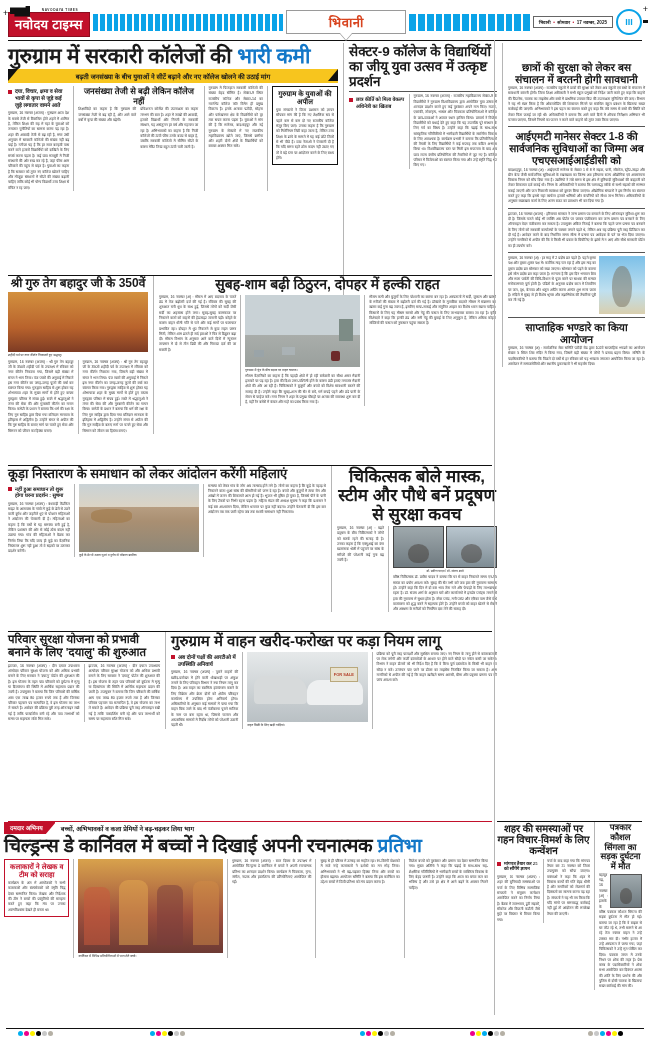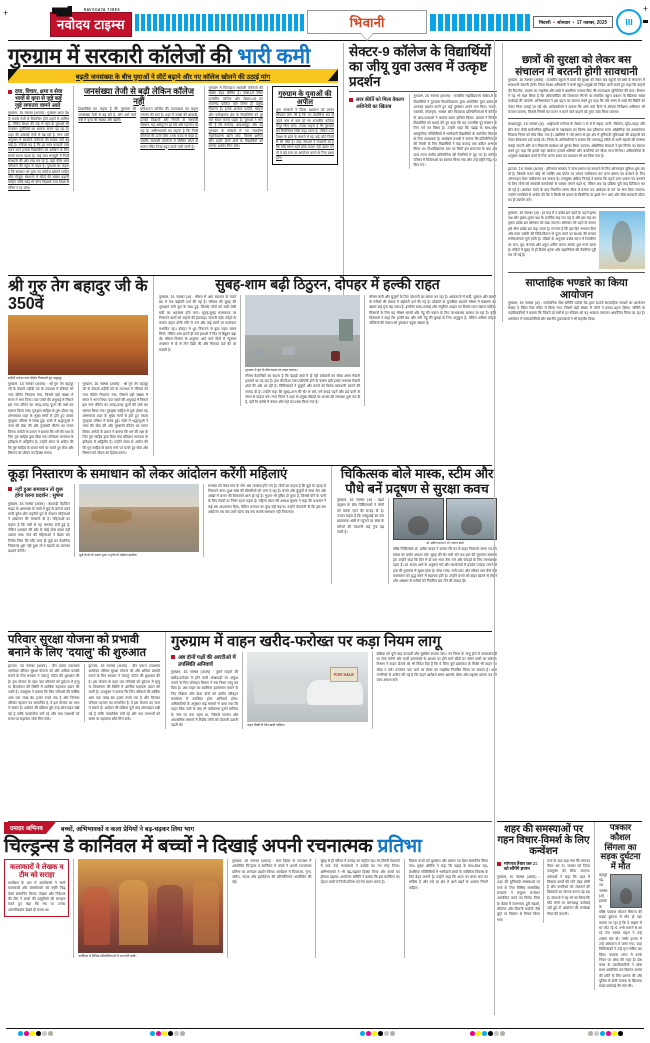--- a/index.html
+++ b/index.html
@@ -8,7 +8,7 @@
 
   
   .masthead{height:34px;display:flex;align-items:center;gap:3px;padding-top:5px;position:relative;}
-  .logo-block{position:relative;flex:0 0 auto;margin-left:42px;}
+  .logo-block{position:relative;flex:0 0 auto;}
   .logo-kicker{font-size:3.2px;letter-spacing:.6px;font-weight:bold;color:#333;text-align:center;margin-left:22px;}
   .logo-flag{position:absolute;left:2px;top:-2px;width:20px;height:11px;background:#111;clip-path:polygon(0 18%,78% 18%,78% 0,100% 0,100% 100%,22% 100%,22% 78%,0 78%);}
   .logo-main{background:#c2112b;color:#fff;font-weight:bold;font-size:13px;padding:2px 6px 3px;letter-spacing:.3px;border:1px solid #8d0d20;white-space:nowrap;}

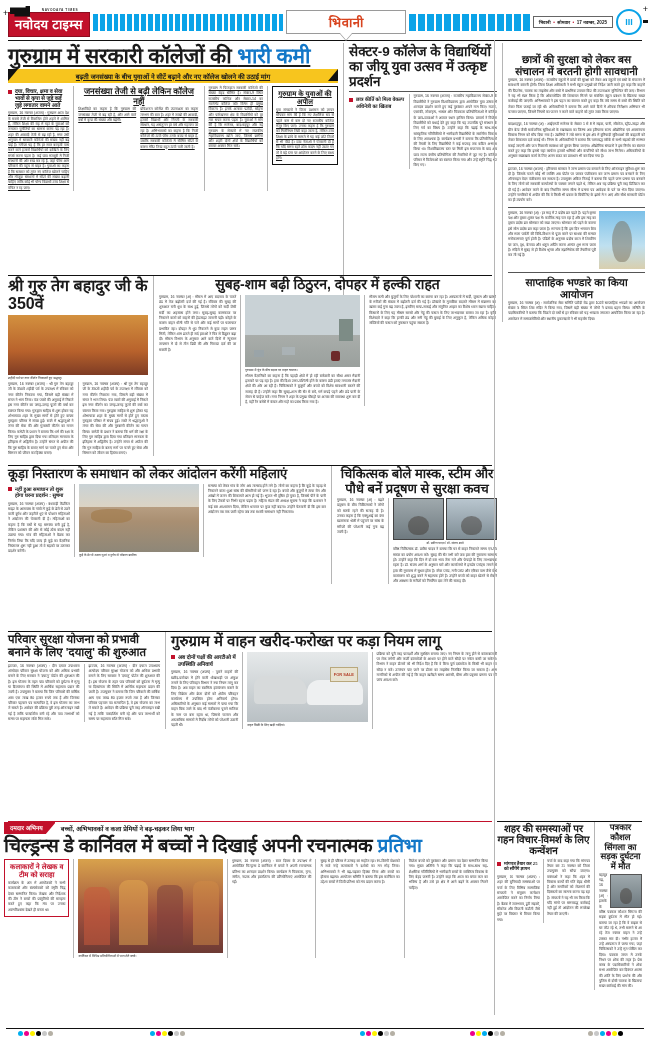--- a/index.html
+++ b/index.html
@@ -150,7 +150,7 @@
 
   <div class="cols">
 
-    <div style="width:330px;text-decoration:underline;">
+    <div style="width:330px;">
       <h1 class="head"><span>गुरुग्राम में सरकारी कॉलेजों की </span><span class="blue">भारी कमी</span></h1>
       <div class="subbar">बढ़ती जनसंख्या के बीच युवाओं ने सीटें बढ़ाने और नए कॉलेज खोलने की उठाई मांग</div>
 

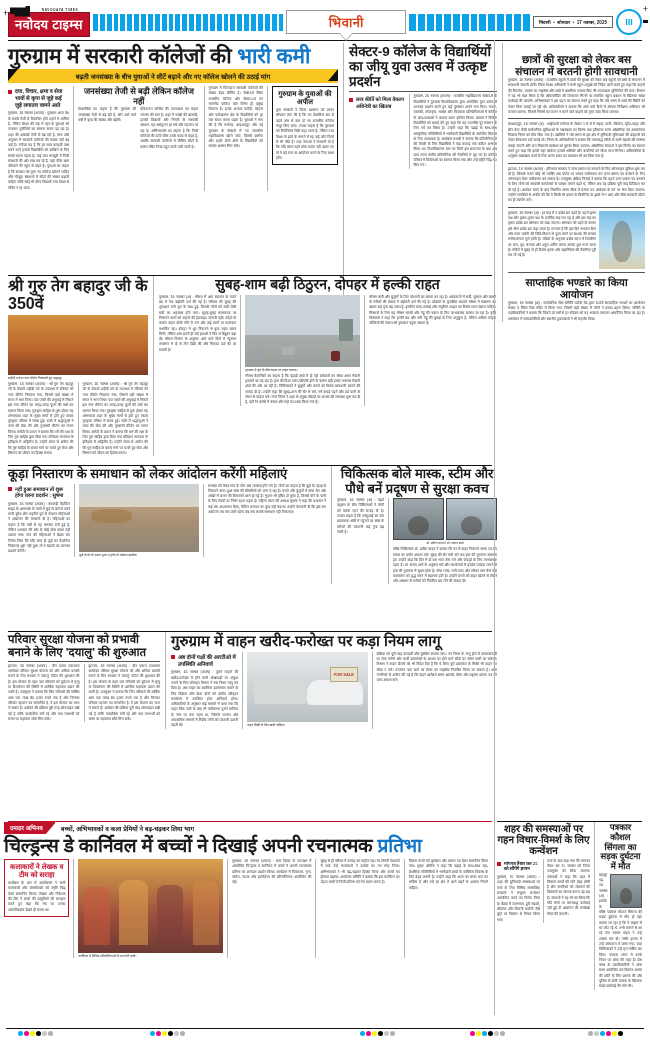--- a/index.html
+++ b/index.html
@@ -204,7 +204,7 @@
     <div class="vdiv"></div>
 
     <div style="width:140px;">
-      <h3 class="head center" style="margin-top:10px;">छात्रों की सुरक्षा को लेकर बस संचालन में बरतनी होगी सावधानी</h3>
+      <h3 class="head center" style="margin-top:18px;">छात्रों की सुरक्षा को लेकर बस संचालन में बरतनी होगी सावधानी</h3>
       <div class="body-txt">गुरुग्राम, 16 नवम्बर (अजय) : राजकीय स्कूलों में छात्रों की सुरक्षा को लेकर अब स्कूलों एवं बसों के संचालन में सावधानी बरतनी होगी। जिला शिक्षा अधिकारी ने सभी स्कूल प्रमुखों को निर्देश जारी करते हुए कहा कि वाहनों की फिटनेस, चालक का लाइसेंस और बसों में प्राथमिक उपचार किट की उपलब्धता सुनिश्चित की जाए। विभाग ने यह भी स्पष्ट किया है कि ओवरलोडिंग की शिकायत मिलने पर संबंधित स्कूल प्रबंधन के खिलाफ सख्त कार्रवाई की जाएगी। अभिभावकों ने इस पहल का स्वागत करते हुए कहा कि लंबे समय से बसों की स्थिति को लेकर चिंता जताई जा रही थी। अधिकारियों ने बताया कि आने वाले दिनों में औचक निरीक्षण अभियान भी चलाया जाएगा, जिसमें नियमों का पालन न करने वाले वाहनों को तुरंत जब्त किया जाएगा।</div>
       <div class="rule thin" style="margin:3px 0;"></div>
       <div class="body-txt">बादशाहपुर, 16 नवम्बर (अ) : आईएमटी मानेसर के सेक्टर 1 से 8 में सड़क, पानी, सीवरेज, स्ट्रीट-लाइट और ग्रीन बेल्ट जैसी सार्वजनिक सुविधाओं के रखरखाव का जिम्मा अब हरियाणा राज्य औद्योगिक एवं अवसंरचना विकास निगम को सौंप दिया गया है। उद्यमियों ने लंबे समय से इस क्षेत्र में बुनियादी सुविधाओं की बदहाली को लेकर शिकायत दर्ज कराई थी। निगम के अधिकारियों ने बताया कि चरणबद्ध तरीके से सभी सड़कों की मरम्मत कराई जाएगी और जल निकासी व्यवस्था को दुरुस्त किया जाएगा। औद्योगिक संगठनों ने इस निर्णय का स्वागत करते हुए कहा कि इससे यहां कार्यरत हजारों श्रमिकों और कंपनियों को सीधा लाभ मिलेगा। अधिकारियों के अनुसार रखरखाव कार्य के लिए अलग बजट का प्रावधान भी कर दिया गया है।</div>

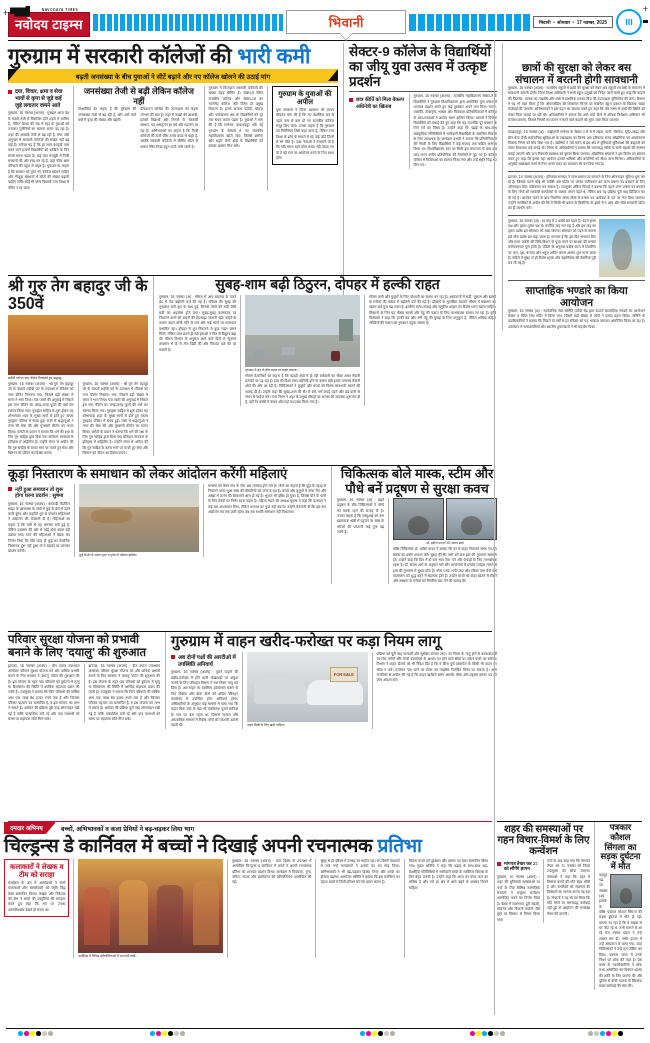--- a/index.html
+++ b/index.html
@@ -207,6 +207,7 @@
       <h3 class="head center" style="margin-top:18px;">छात्रों की सुरक्षा को लेकर बस संचालन में बरतनी होगी सावधानी</h3>
       <div class="body-txt">गुरुग्राम, 16 नवम्बर (अजय) : राजकीय स्कूलों में छात्रों की सुरक्षा को लेकर अब स्कूलों एवं बसों के संचालन में सावधानी बरतनी होगी। जिला शिक्षा अधिकारी ने सभी स्कूल प्रमुखों को निर्देश जारी करते हुए कहा कि वाहनों की फिटनेस, चालक का लाइसेंस और बसों में प्राथमिक उपचार किट की उपलब्धता सुनिश्चित की जाए। विभाग ने यह भी स्पष्ट किया है कि ओवरलोडिंग की शिकायत मिलने पर संबंधित स्कूल प्रबंधन के खिलाफ सख्त कार्रवाई की जाएगी। अभिभावकों ने इस पहल का स्वागत करते हुए कहा कि लंबे समय से बसों की स्थिति को लेकर चिंता जताई जा रही थी। अधिकारियों ने बताया कि आने वाले दिनों में औचक निरीक्षण अभियान भी चलाया जाएगा, जिसमें नियमों का पालन न करने वाले वाहनों को तुरंत जब्त किया जाएगा।</div>
       <div class="rule thin" style="margin:3px 0;"></div>
+      <h3 class="head center">आईएमटी मानेसर सेक्टर 1-8 की सार्वजनिक सुविधाओं का जिम्मा अब एचएसआईआईडीसी को</h3>
       <div class="body-txt">बादशाहपुर, 16 नवम्बर (अ) : आईएमटी मानेसर के सेक्टर 1 से 8 में सड़क, पानी, सीवरेज, स्ट्रीट-लाइट और ग्रीन बेल्ट जैसी सार्वजनिक सुविधाओं के रखरखाव का जिम्मा अब हरियाणा राज्य औद्योगिक एवं अवसंरचना विकास निगम को सौंप दिया गया है। उद्यमियों ने लंबे समय से इस क्षेत्र में बुनियादी सुविधाओं की बदहाली को लेकर शिकायत दर्ज कराई थी। निगम के अधिकारियों ने बताया कि चरणबद्ध तरीके से सभी सड़कों की मरम्मत कराई जाएगी और जल निकासी व्यवस्था को दुरुस्त किया जाएगा। औद्योगिक संगठनों ने इस निर्णय का स्वागत करते हुए कहा कि इससे यहां कार्यरत हजारों श्रमिकों और कंपनियों को सीधा लाभ मिलेगा। अधिकारियों के अनुसार रखरखाव कार्य के लिए अलग बजट का प्रावधान भी कर दिया गया है।</div>
       <div class="rule thin" style="margin:3px 0;"></div>
       <div class="body-txt">झज्जर, 16 नवम्बर (अजय) : हरियाणा सरकार ने जन्म प्रमाण पत्र बनवाने के लिए ऑनलाइन सुविधा शुरू कर दी है। जिसके चलते कोई भी व्यक्ति अब पोर्टल पर जाकर पंजीकरण कर जन्म प्रमाण पत्र बनवाने के लिए ऑनलाइन वेदन पंजीकरण कर सकता है। उपायुक्त अंकित निलाई ने बताया कि पहले जन्म प्रमाण पत्र बनवाने के लिए लोगों को सरकारी कार्यालयों के चक्कर लगाने पड़ते थे, लेकिन अब यह प्रक्रिया पूरी तरह डिजिटल कर दी गई है। आवेदन करने के बाद निर्धारित समय सीमा में प्रमाण पत्र आवेदक के पते पर भेज दिया जाएगा। उन्होंने नागरिकों से अपील की कि वे किसी भी प्रकार के बिचौलिए के झांसे में न आएं और सीधे सरकारी पोर्टल का ही उपयोग करें।</div>

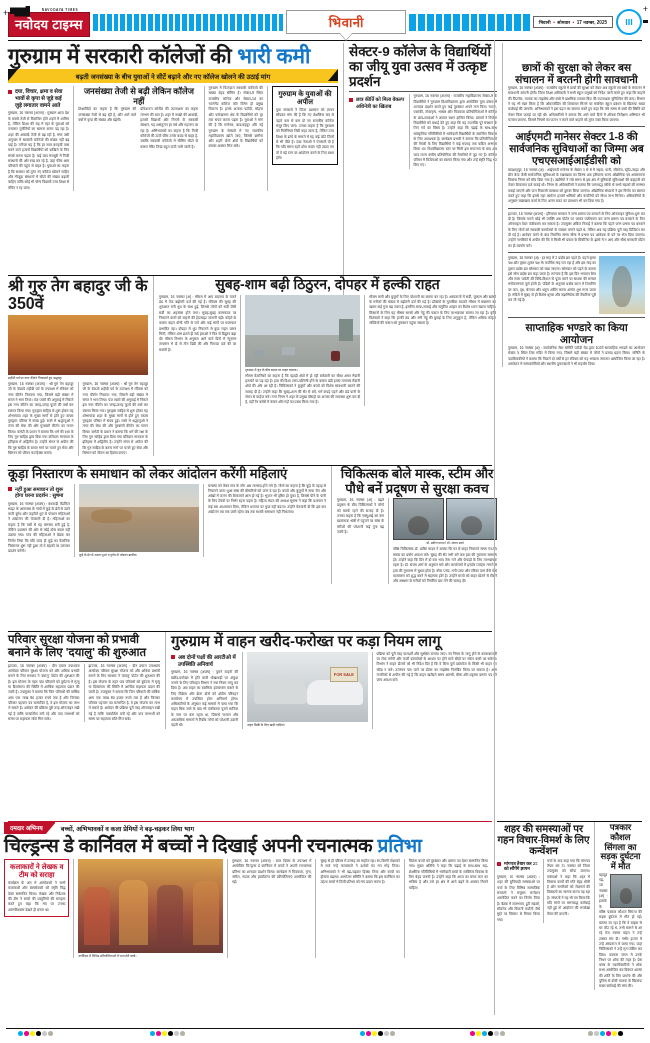--- a/index.html
+++ b/index.html
@@ -231,7 +231,7 @@
   <div class="cols" style="position:absolute;left:8px;top:276px;width:484px;">
 
     <div style="width:140px;">
-      <h2 class="head" style="font-size:16px;">श्री गुरु तेग बहादुर जी के 350वें</h2>
+      <h2 class="head" style="font-size:12px;text-align:center;">श्री गुरु तेग बहादुर जी के 350वें</h2>
       <div class="photo ph-crowd" style="height:60px;margin-top:2px;"></div>
       <div class="cap">शहीदी पर्व पर नगर कीर्तन निकालते हुए श्रद्धालु।</div>
       <div class="cols" style="gap:4px;margin-top:2px;">

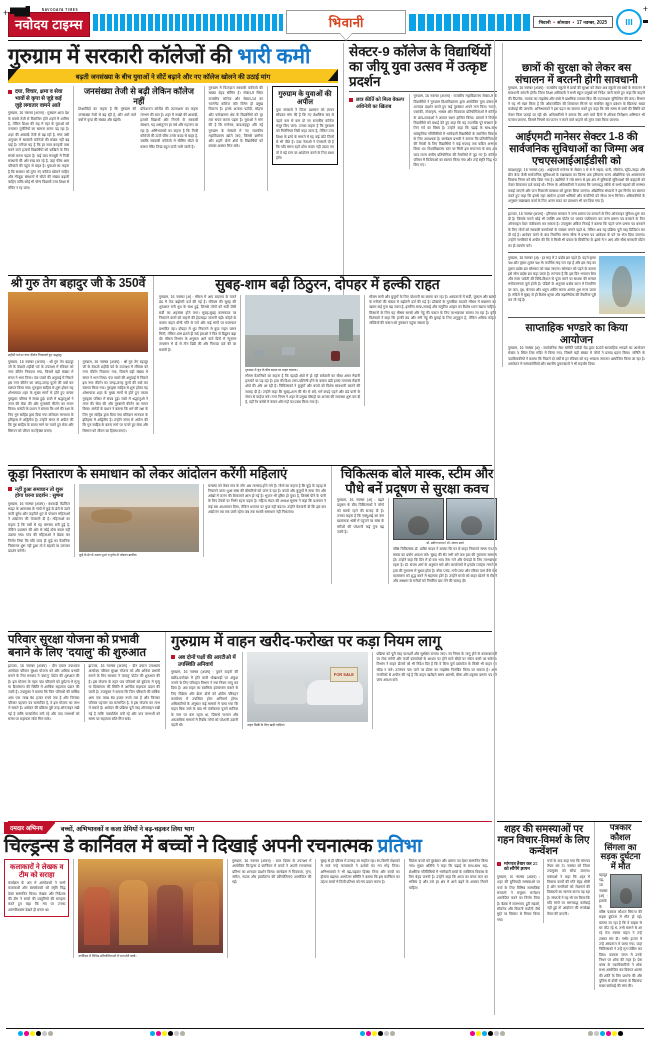--- a/index.html
+++ b/index.html
@@ -296,7 +296,7 @@
     <div class="vdiv"></div>
 
     <div style="width:160px;">
-      <h2 class="head center" style="font-size:13px;">चिकित्सक बोले मास्क, स्टीम और पौधे बनें प्रदूषण से सुरक्षा कवच</h2>
+      <h2 class="head center" style="font-size:17px;">चिकित्सक बोले मास्क, स्टीम और पौधे बनें प्रदूषण से सुरक्षा कवच</h2>
       <div class="cols" style="gap:4px;margin-top:2px;">
         <div style="width:48px;" class="body-txt">गुरुग्राम, 16 नवम्बर (अ) : बढ़ते प्रदूषण के बीच चिकित्सकों ने लोगों को सतर्क रहने की सलाह दी है। उनका कहना है कि एक्यूआई का स्तर खतरनाक श्रेणी में पहुंचने पर सांस के मरीजों की परेशानी कई गुना बढ़ जाती है।</div>
         <div class="vdiv"></div>

